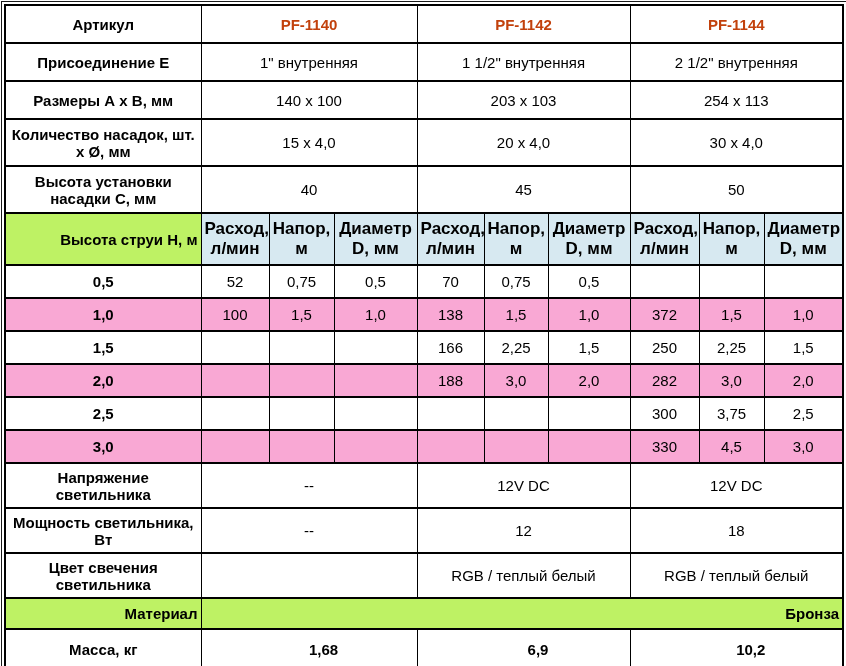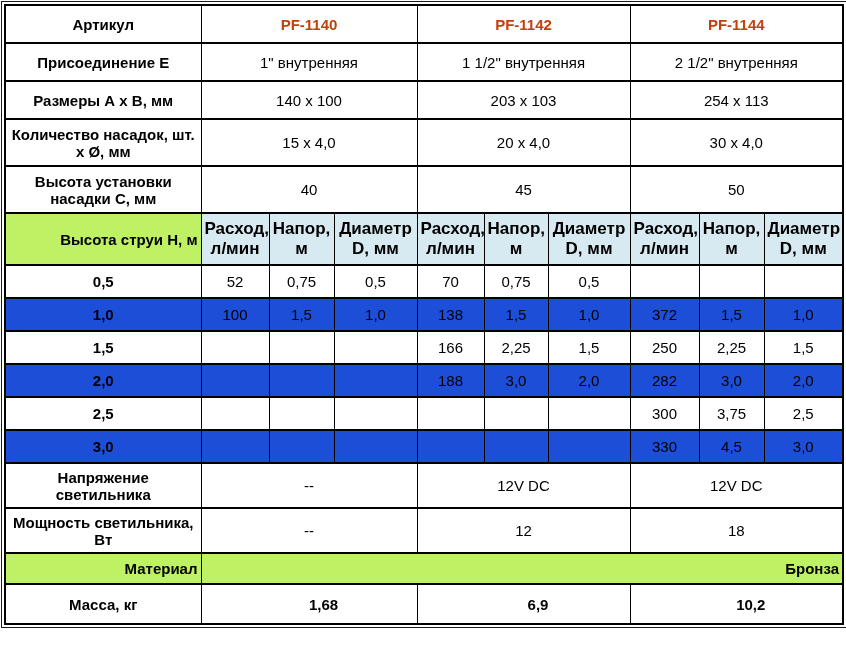--- a/index.html
+++ b/index.html
@@ -46,7 +46,7 @@
   td.subhdr { font-weight: bold; font-size: 17px; line-height: 1.15; background: #d7e9f1; }
   td.shaded { background: #bef264; text-align: right; }
   td.boldval { font-weight: bold; padding-left: 32px; }
-  tr.jet-shaded td { background: #1d4ed8; }
+  tr.jet-shaded td { background: #f9a8d4; }
 </style>
 </head>
 <body>

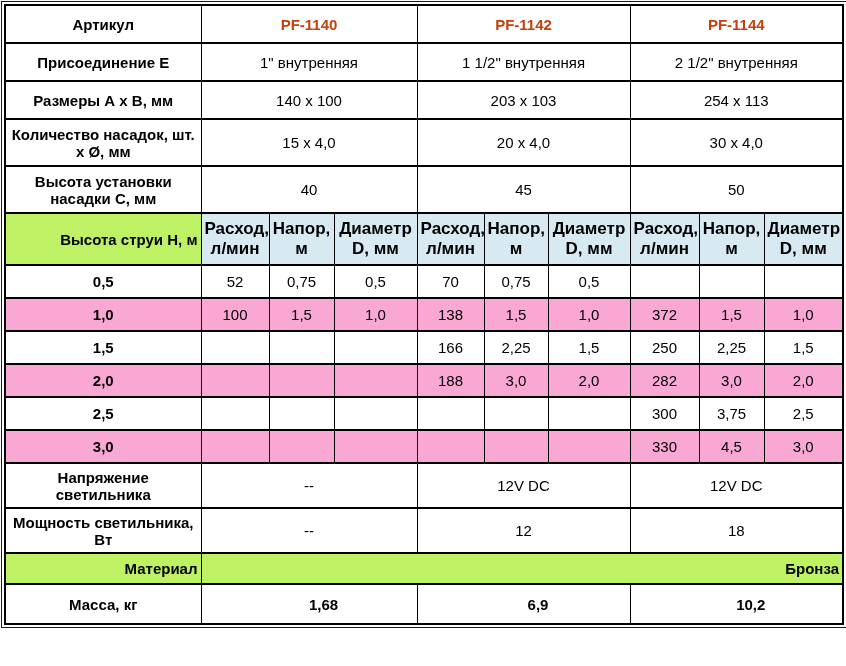--- a/index.html
+++ b/index.html
@@ -202,6 +202,12 @@
     <td colspan="3">18</td>
   </tr>
 
+  <tr class="rh45">
+    <td class="lbl">Цвет свечения светильника</td>
+    <td colspan="3"></td>
+    <td colspan="3">RGB / теплый белый</td>
+    <td colspan="3">RGB / теплый белый</td>
+  </tr>
 
   <tr class="rh31">
     <td class="lbl shaded">Материал</td>

